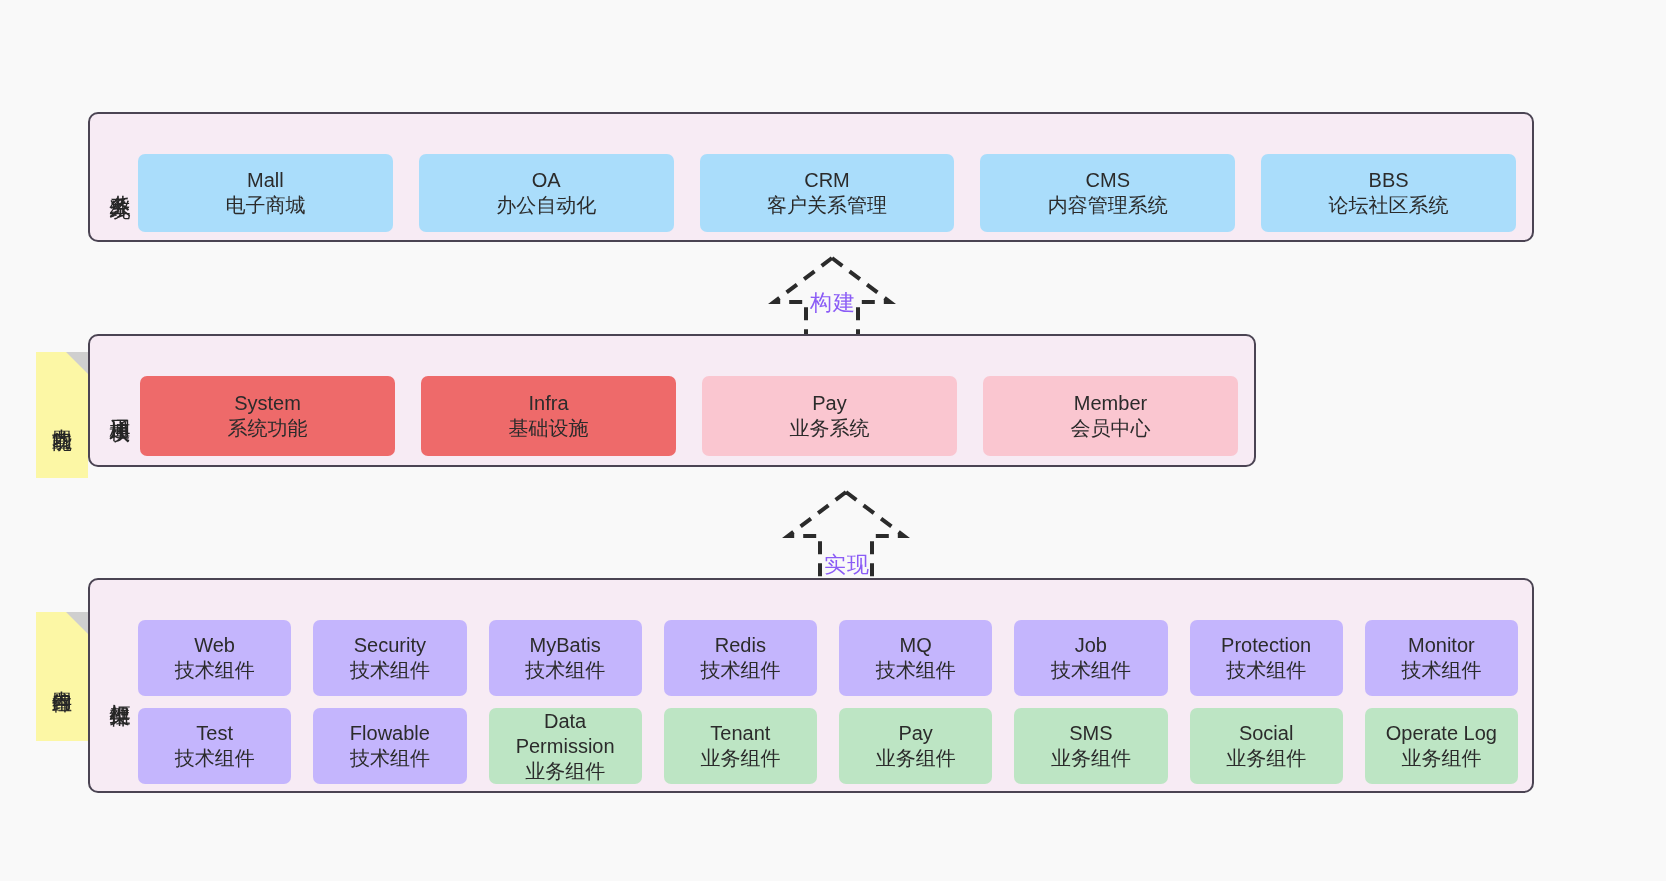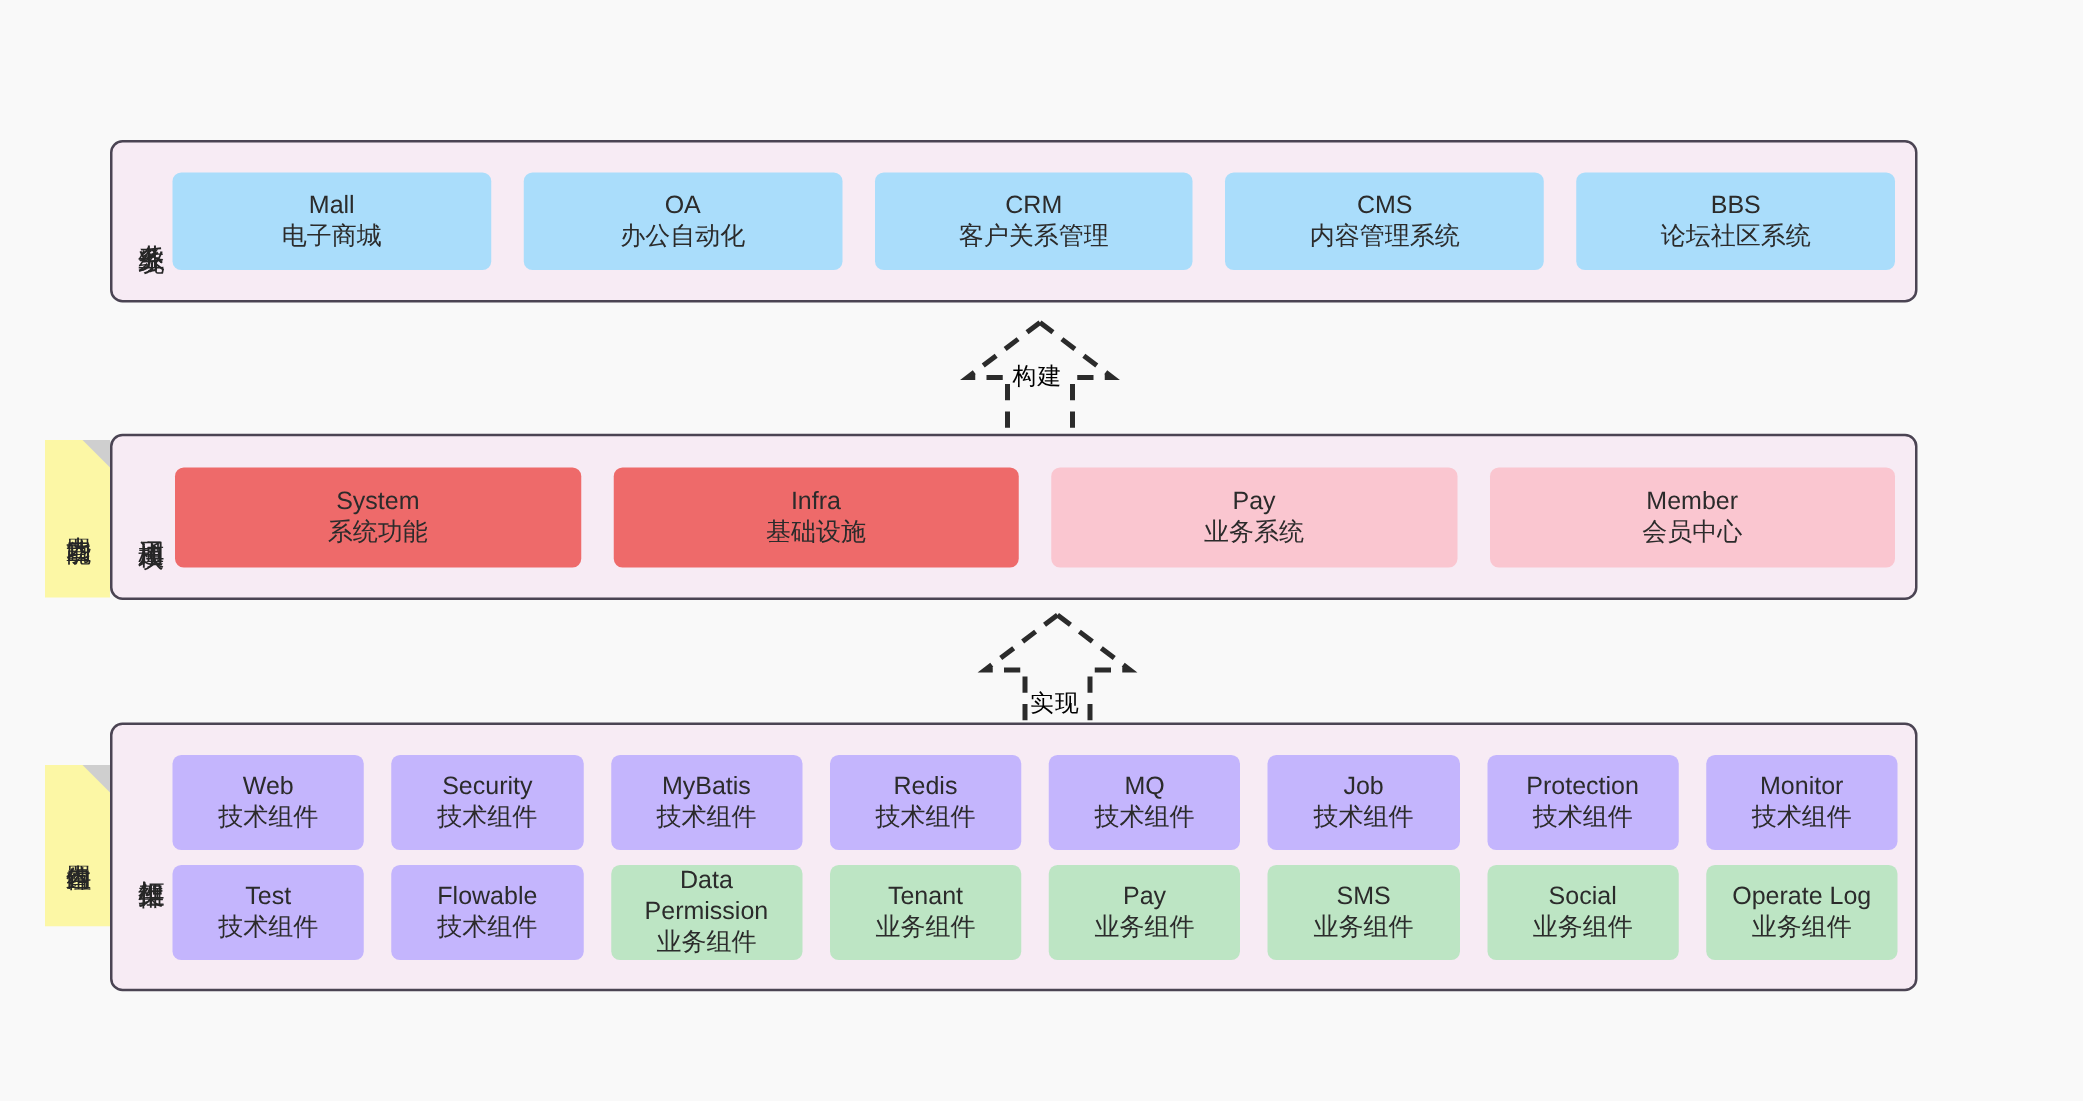--- a/index.html
+++ b/index.html
@@ -56,9 +56,9 @@
     flex: 1 1 auto;
     display: flex;
     flex-direction: column;
-    justify-content: center;
     padding: 0 16px 0 8px;
     gap: 14px;
+    margin-top: 40px;
   }
 
   .row {

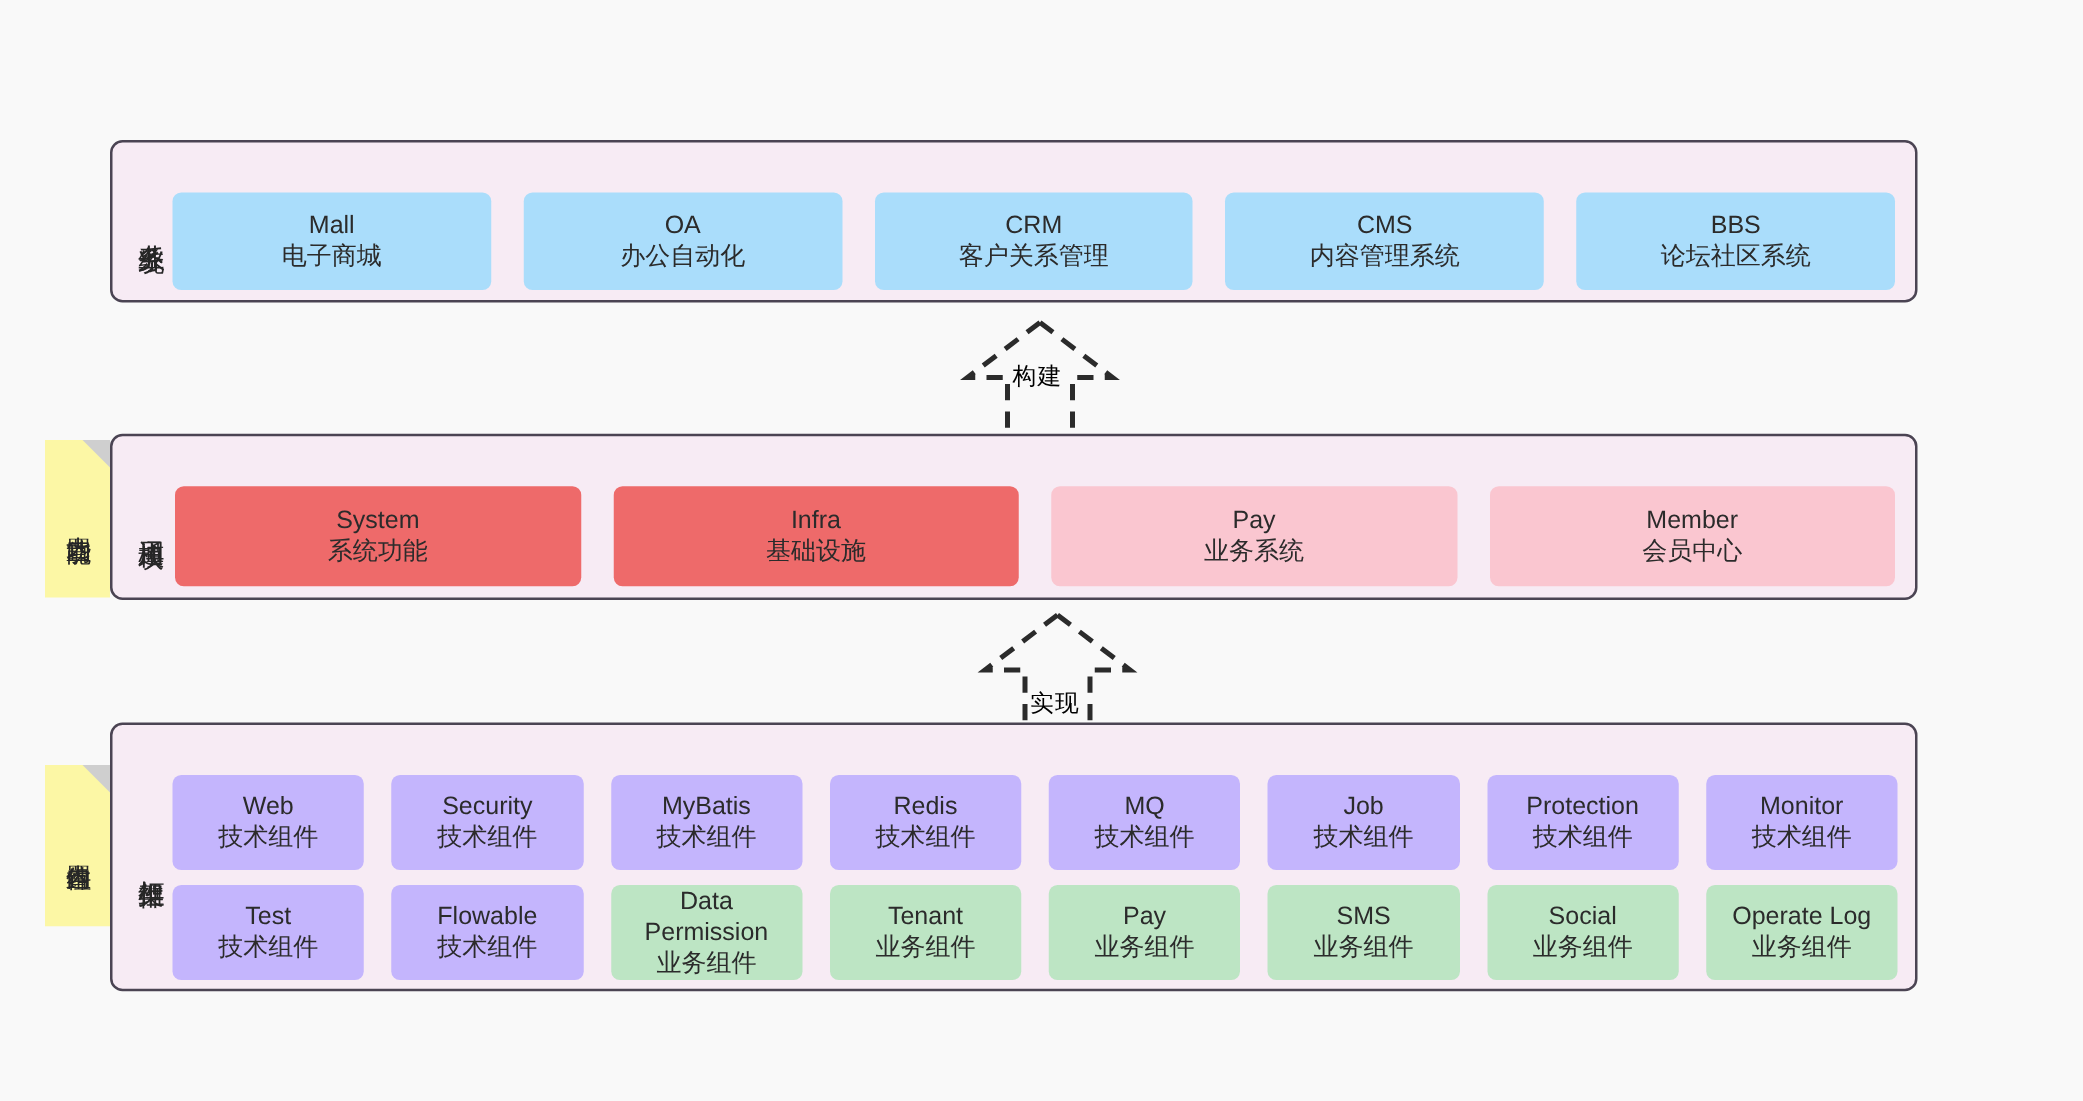--- a/index.html
+++ b/index.html
@@ -134,8 +134,8 @@
   }
   .connector .conn-label {
     position: absolute;
-    font-size: 19px;
-    color: #000000;
+    font-size: 22px;
+    color: #8b5cf6;
     background: transparent;
     white-space: nowrap;
     letter-spacing: 1px;

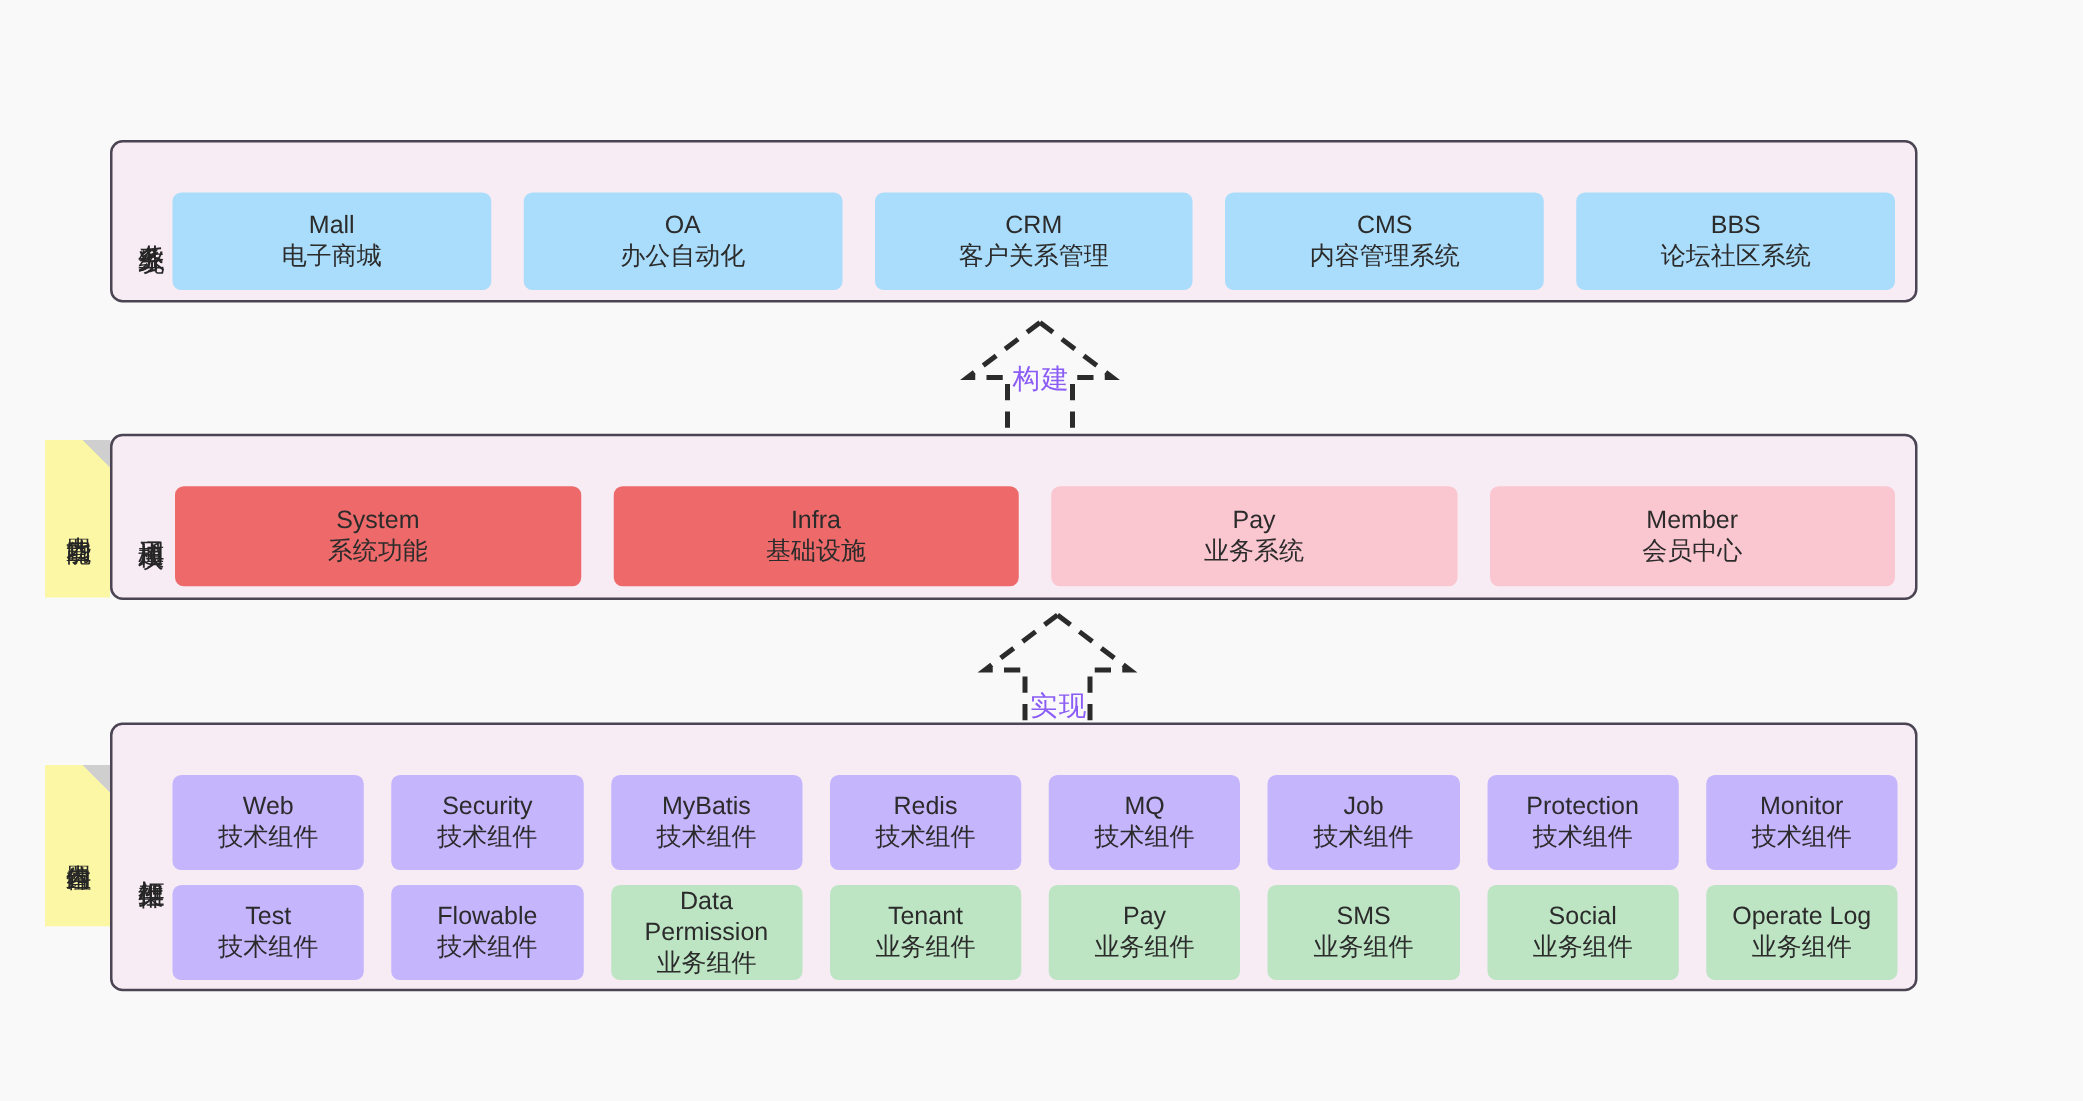--- a/index.html
+++ b/index.html
@@ -91,7 +91,7 @@
 
   
   #layer-biz { left: 88px;  top: 112px; width: 1446px; height: 130px; }
-  #layer-mod { left: 88px;  top: 347px; width: 1446px; height: 133px; }
+  #layer-mod { left: 88px;  top: 334px; width: 1168px; height: 133px; }
   #layer-frm { left: 88px;  top: 578px; width: 1446px; height: 215px; }
 
   #layer-biz .layer-body { padding-left: 6px; }

